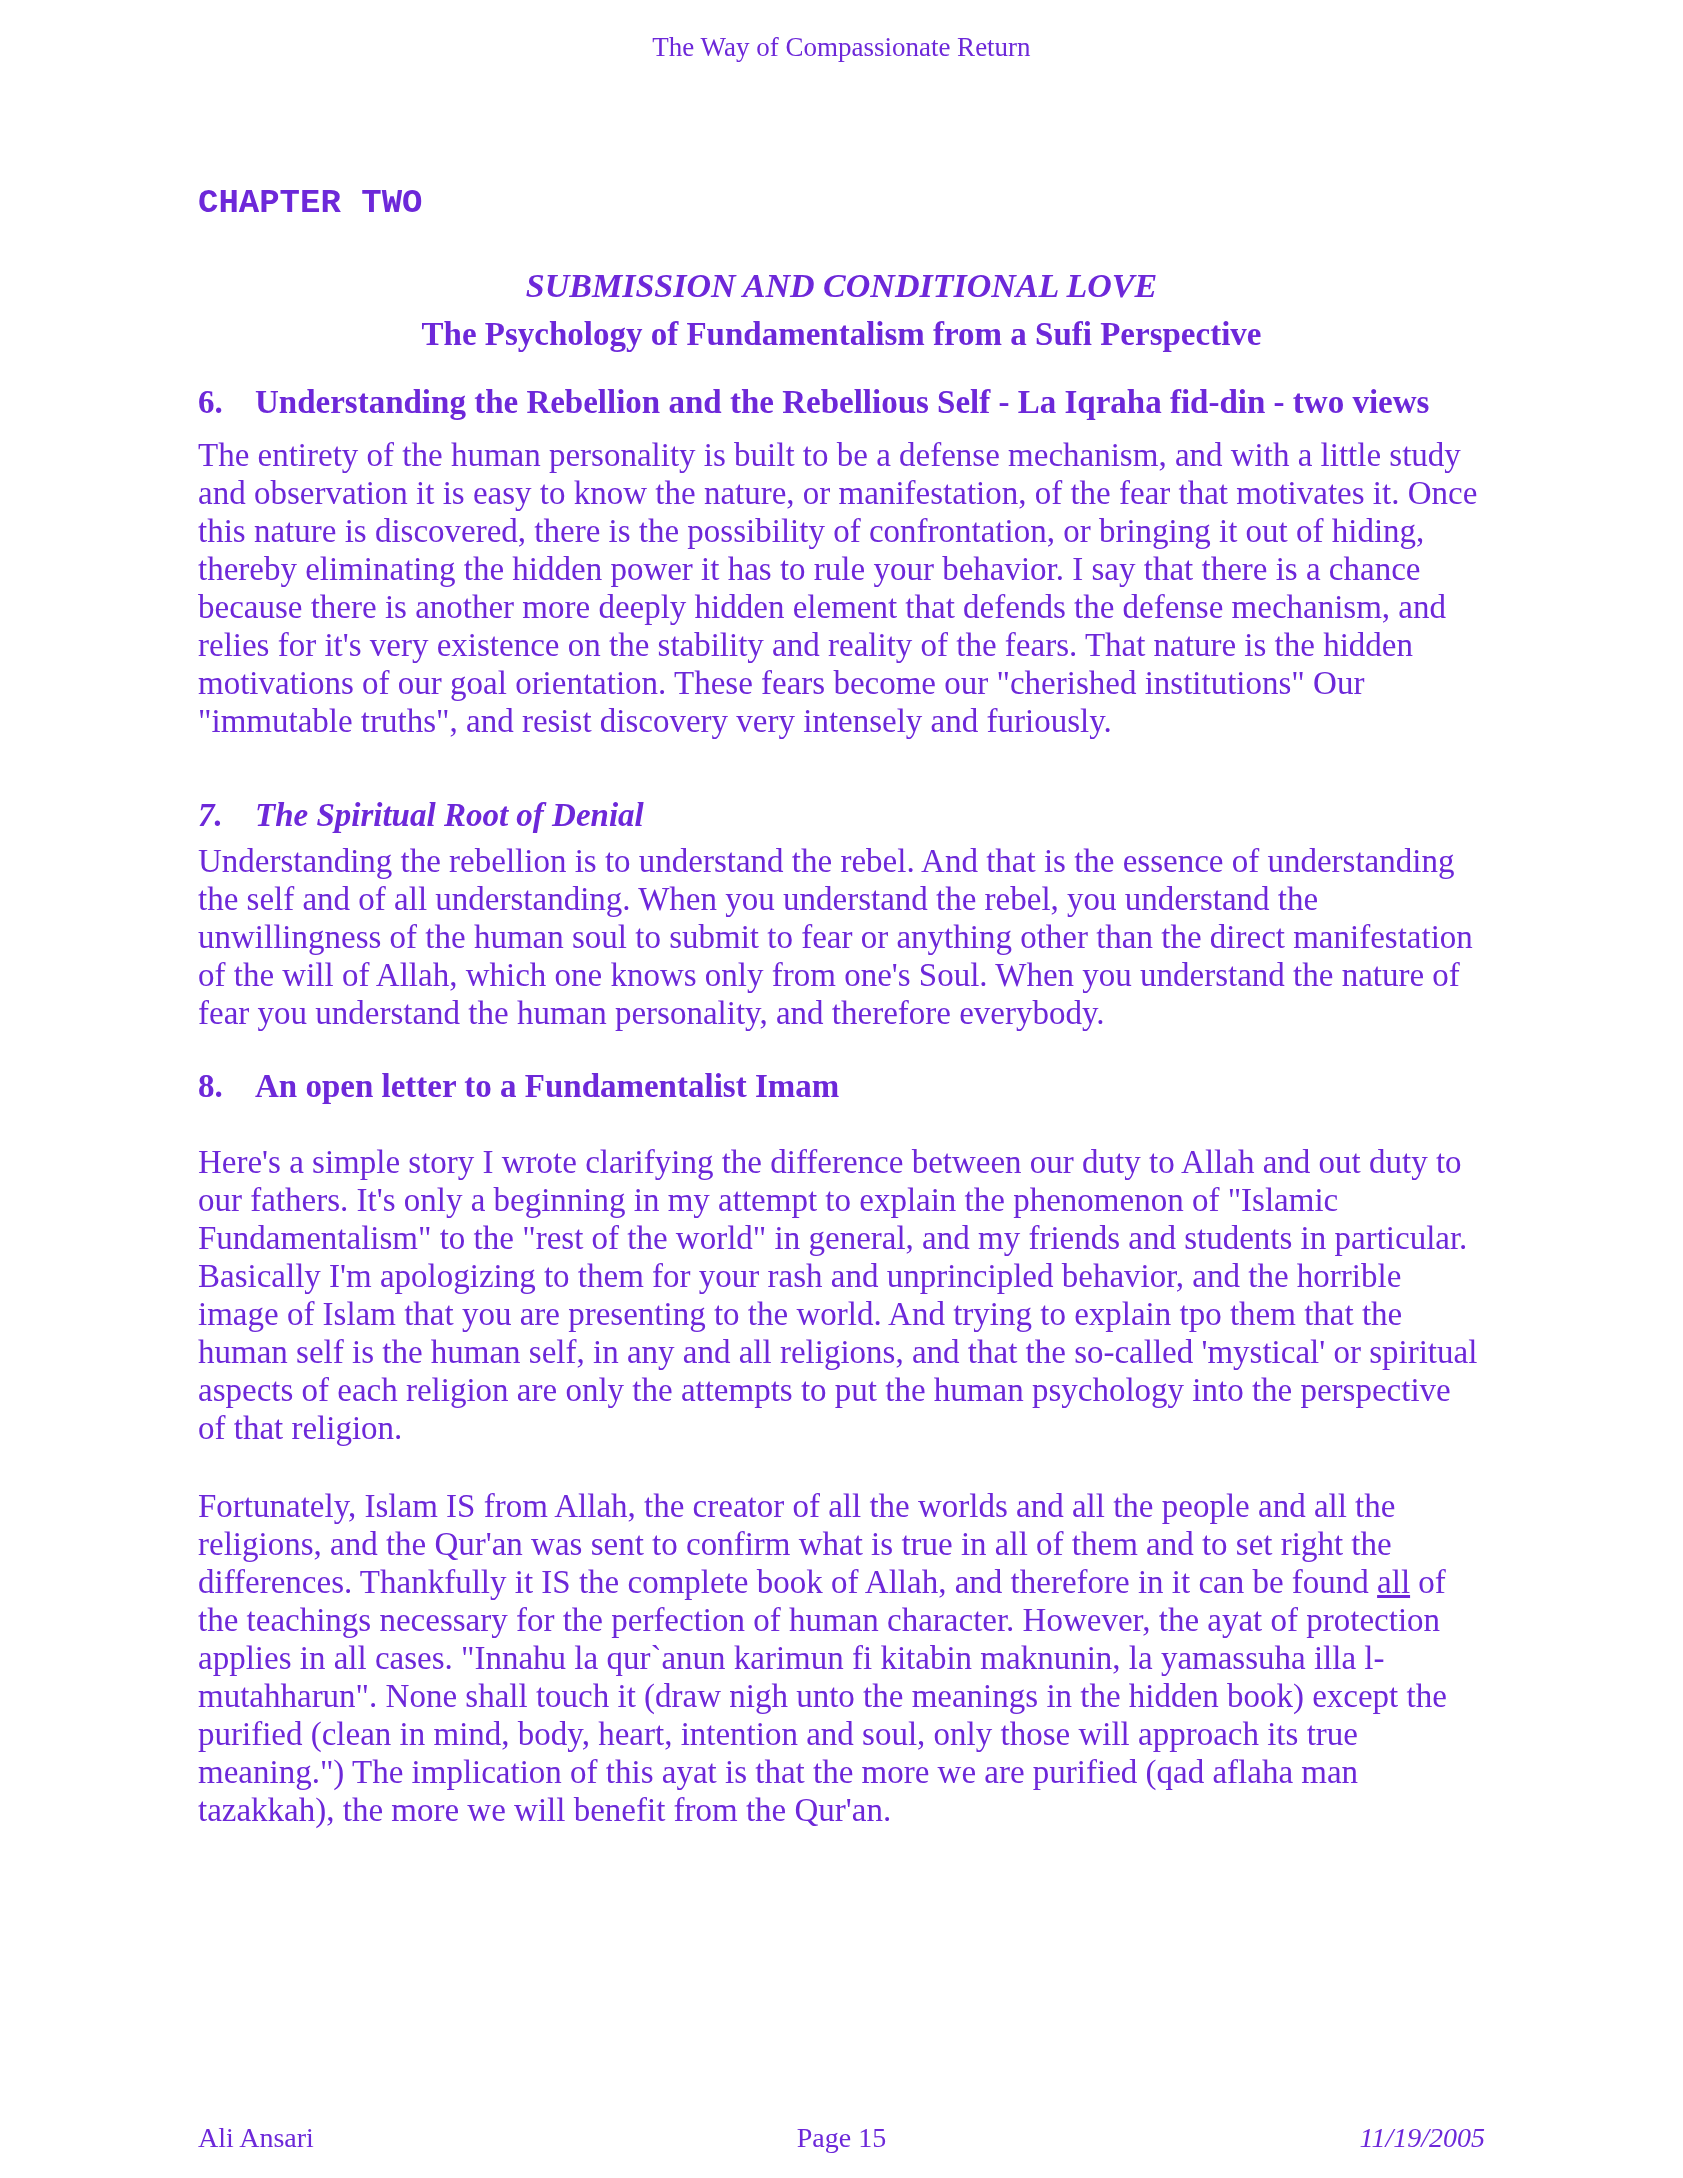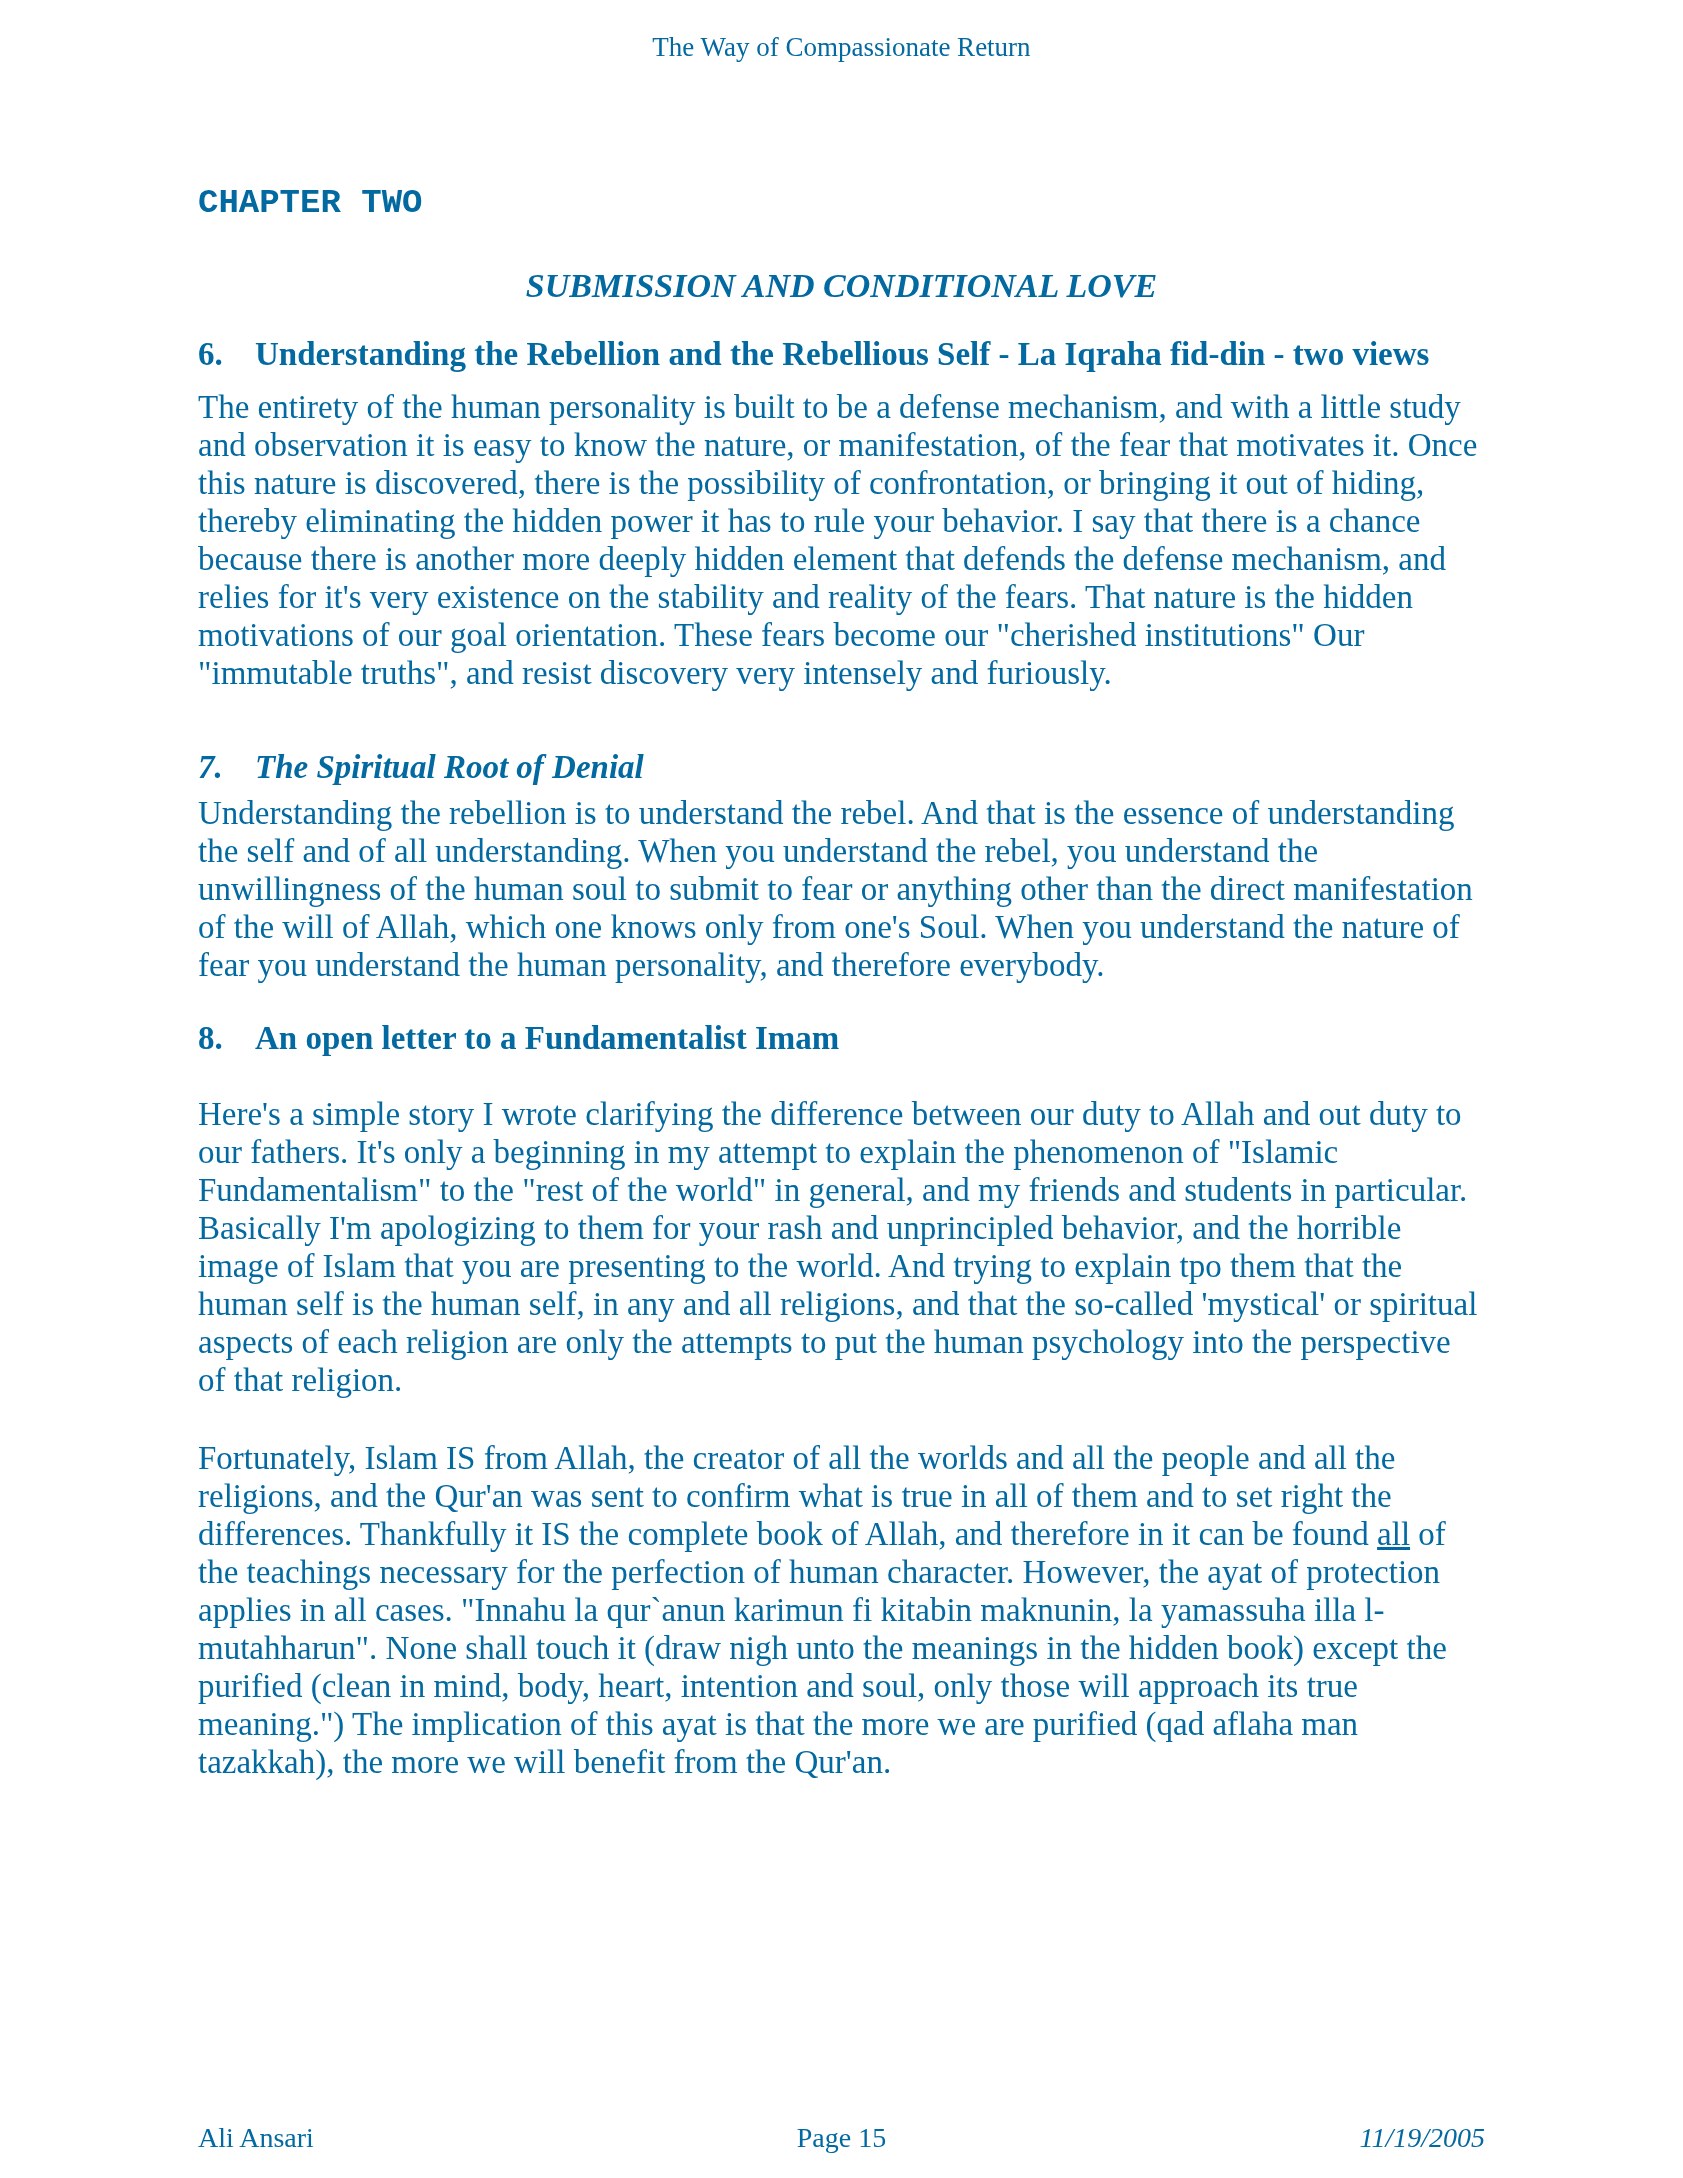--- a/index.html
+++ b/index.html
@@ -8,7 +8,7 @@
     width: 1683px;
     height: 2178px;
     background: #ffffff;
-    color: #0369a1;
+    color: #6d28d9;
     font-family: "Liberation Serif", "DejaVu Serif", serif;
     box-sizing: border-box;
     padding: 0 198px;

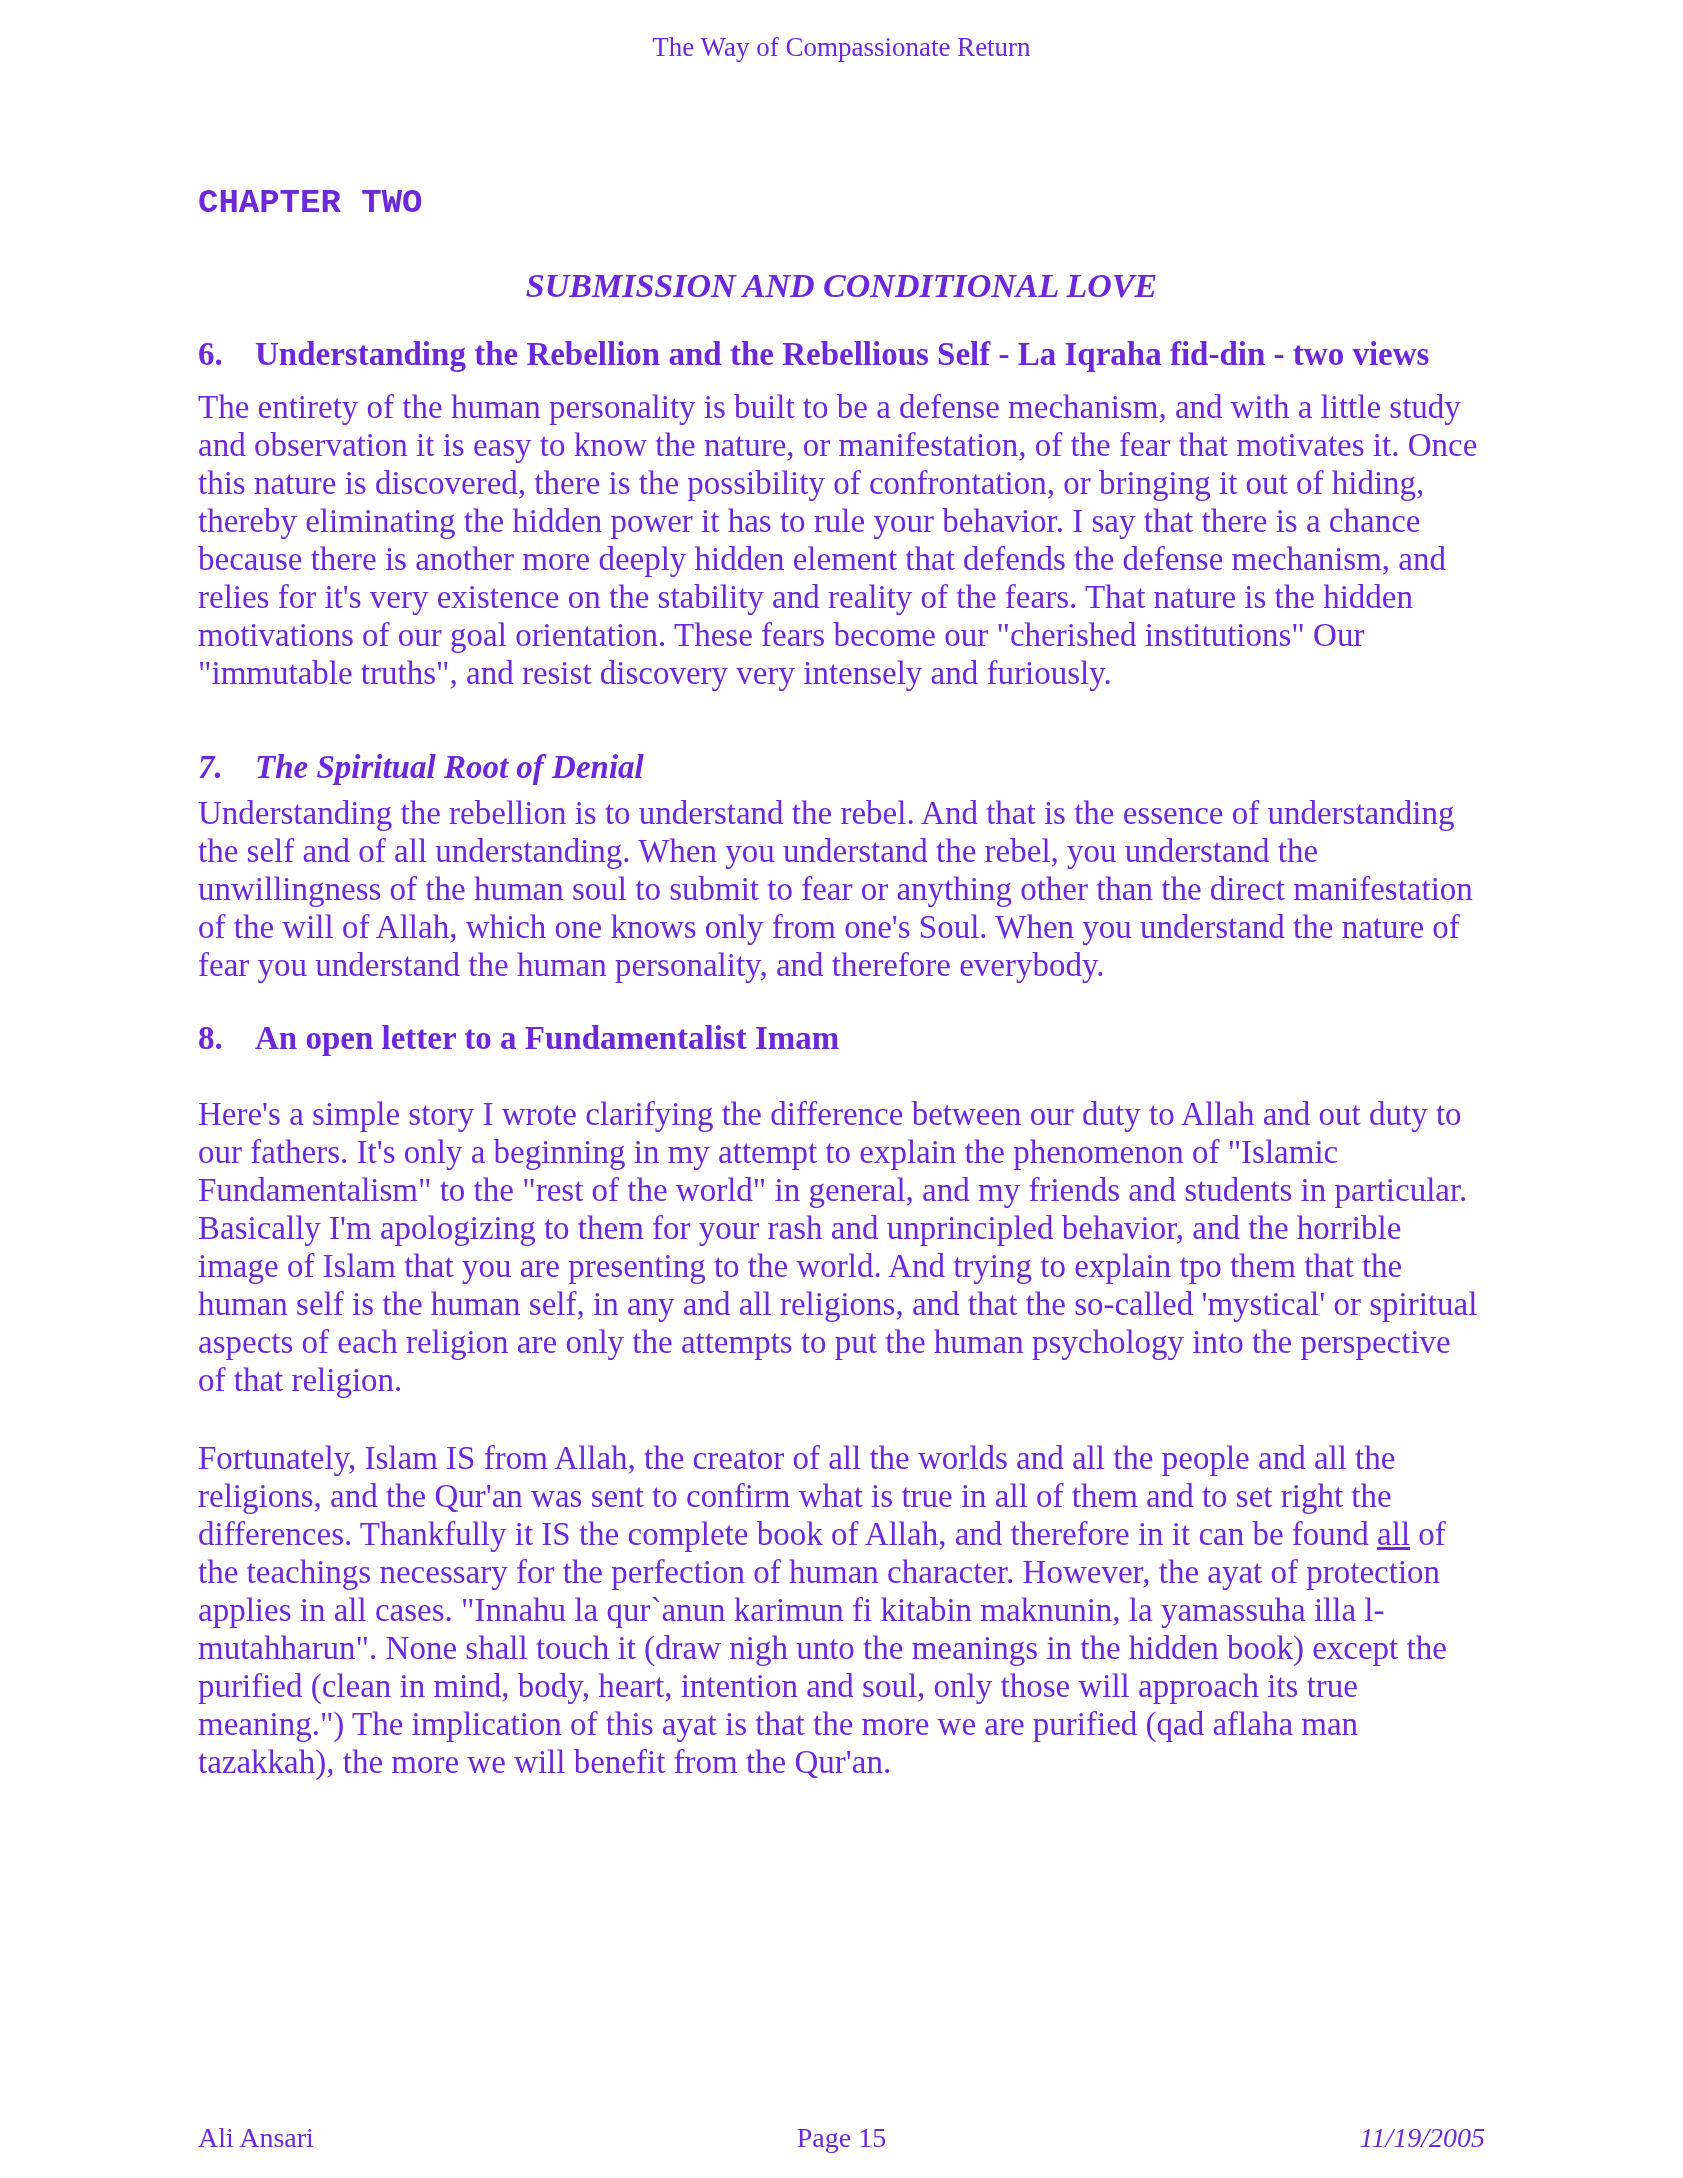--- a/index.html
+++ b/index.html
@@ -92,6 +92,7 @@
 
   <div class="chapter-title">SUBMISSION AND CONDITIONAL LOVE</div>
 
+  <div class="chapter-subtitle">The Psychology of Fundamentalism from a Sufi Perspective</div>
 
   <div>
     <div class="section-heading mt-h6">

